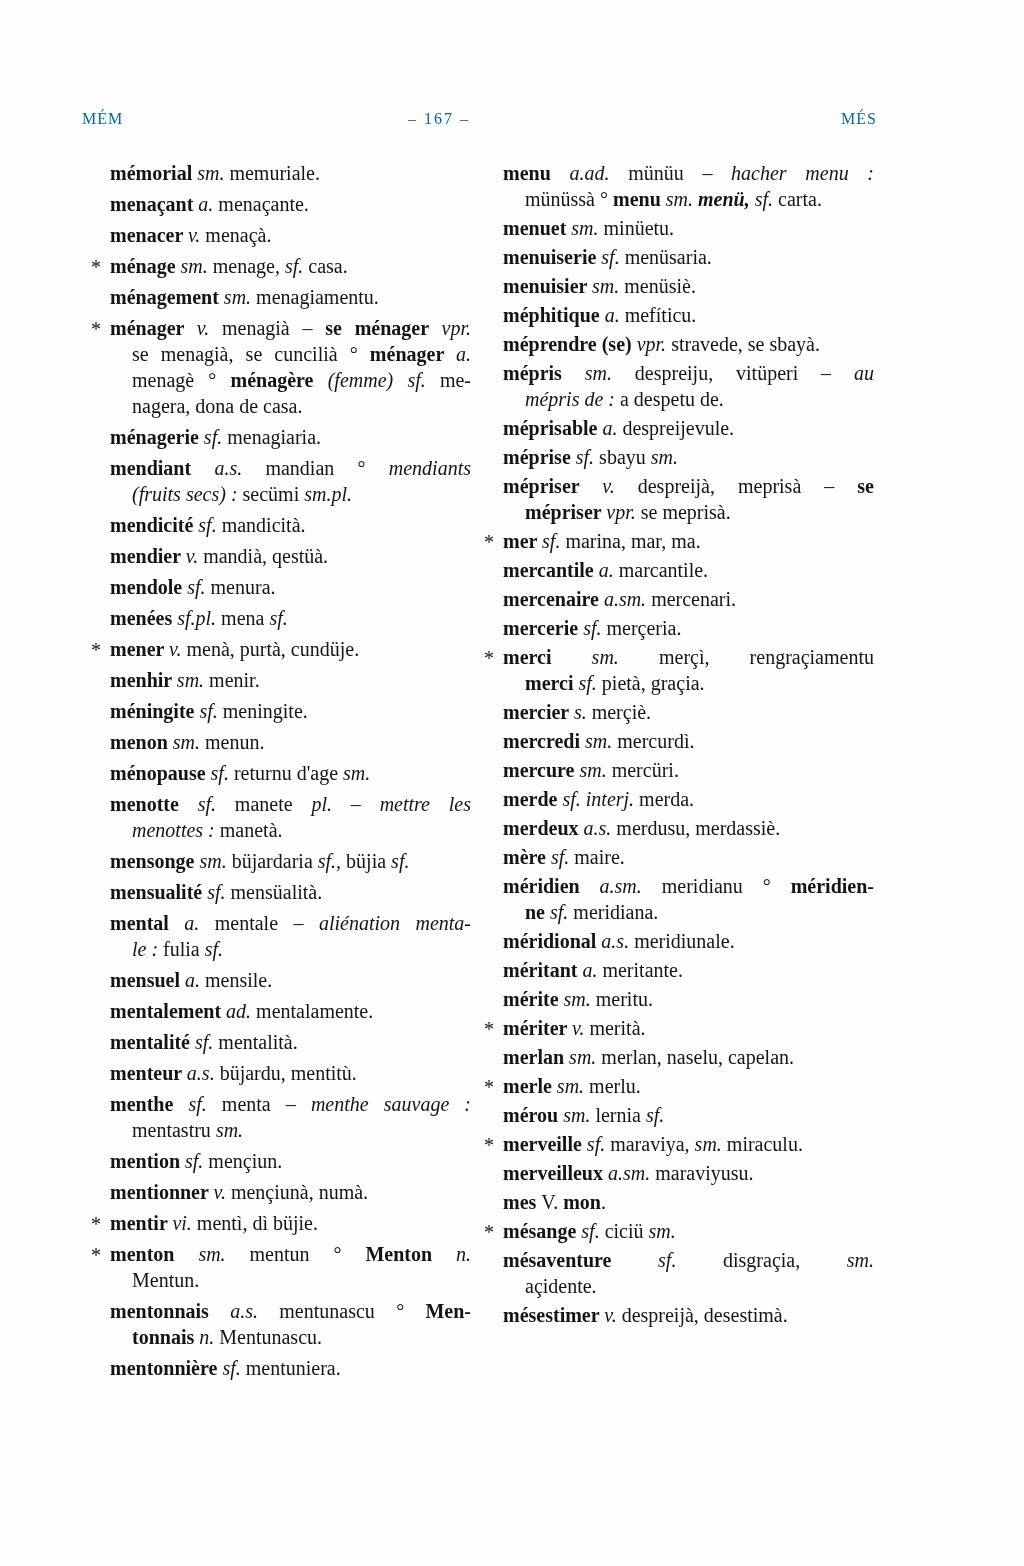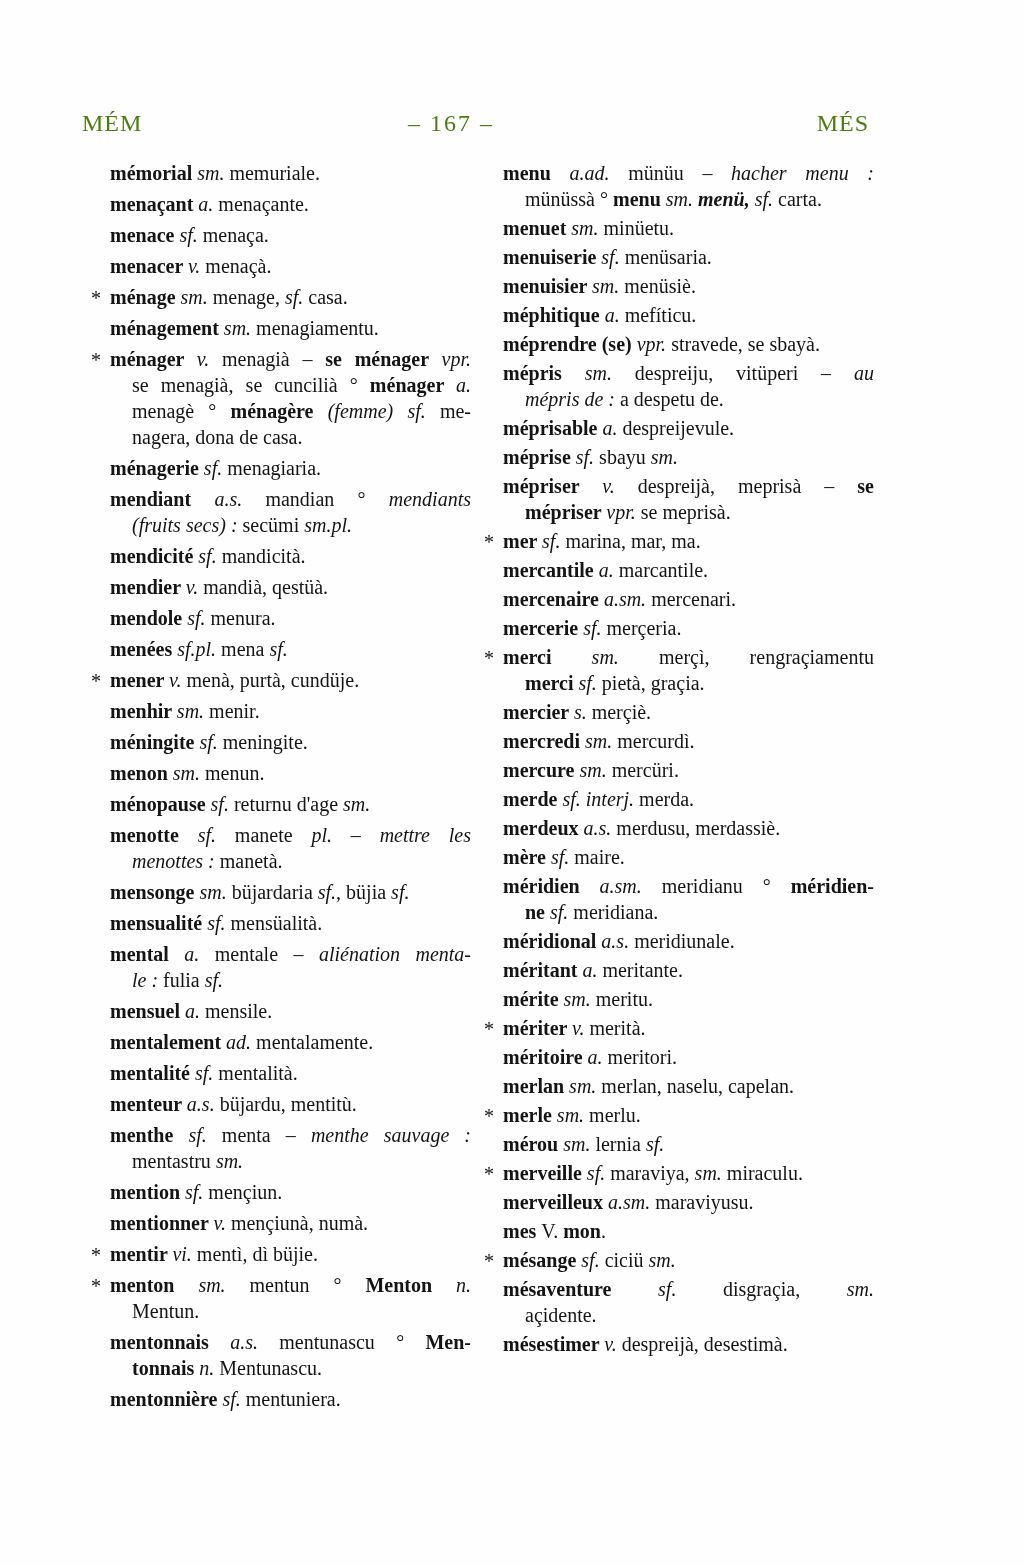--- a/index.html
+++ b/index.html
@@ -12,7 +12,7 @@
     font-family:"Liberation Serif","DejaVu Serif",serif;
     overflow:hidden;
   }
-  .hdr{position:absolute;top:110px;font-size:24px;letter-spacing:1px;color:#4d7c0f;}
+  .hdr{position:absolute;top:110px;font-size:16px;letter-spacing:1px;color:#0369a1;}
   .h-left{left:82px;}
   .h-center{left:408px;width:160px;text-align:left;letter-spacing:2px;}
   .h-right{right:155px;}

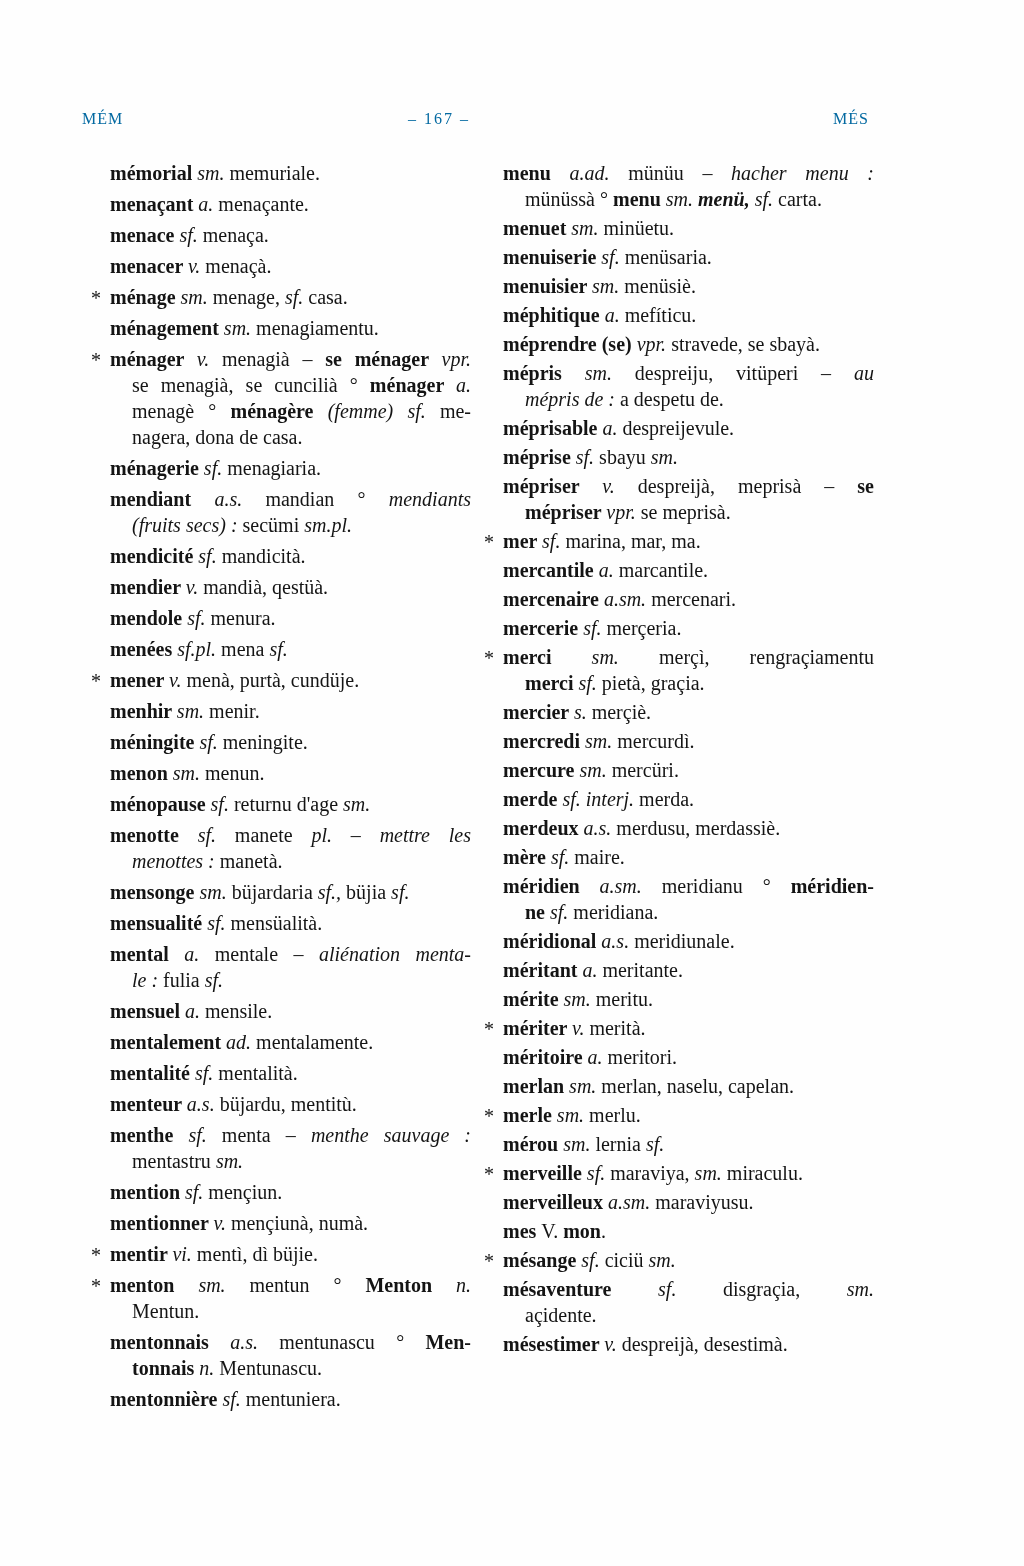--- a/index.html
+++ b/index.html
@@ -15,7 +15,7 @@
   .hdr{position:absolute;top:110px;font-size:16px;letter-spacing:1px;color:#0369a1;}
   .h-left{left:82px;}
   .h-center{left:408px;width:160px;text-align:left;letter-spacing:2px;}
-  .h-right{right:155px;}
+  .h-right{right:147px;}
   .col{position:absolute;top:160px;font-size:20px;line-height:26px;}
   .col-left{left:75px;width:396px;}
   .col-right{left:484px;width:390px;}

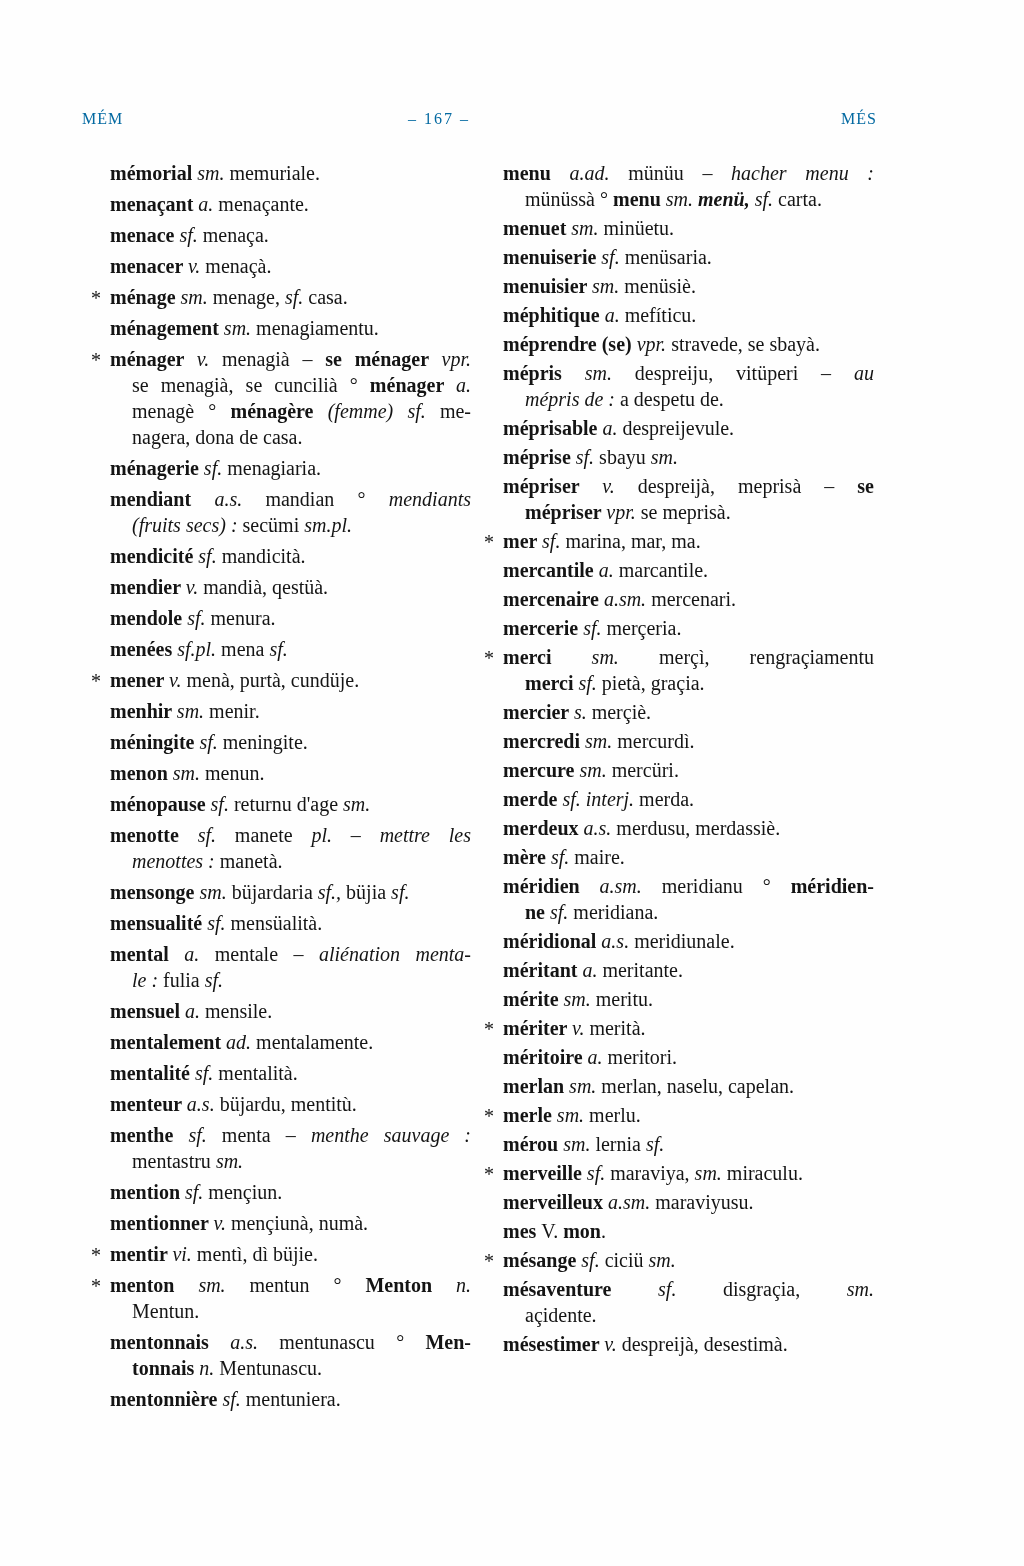--- a/index.html
+++ b/index.html
@@ -46,9 +46,6 @@
         <div class="line"><span class="sb">menaçant </span><span class="si">a. </span><span class="sn">menaçante.</span></div>
       </div>
       <div class="entry">
-        <div class="line"><span class="sb">menace </span><span class="si">sf. </span><span class="sn">menaça.</span></div>
-      </div>
-      <div class="entry">
         <div class="line"><span class="sb">menacer </span><span class="si">v. </span><span class="sn">menaçà.</span></div>
       </div>
       <div class="entry">

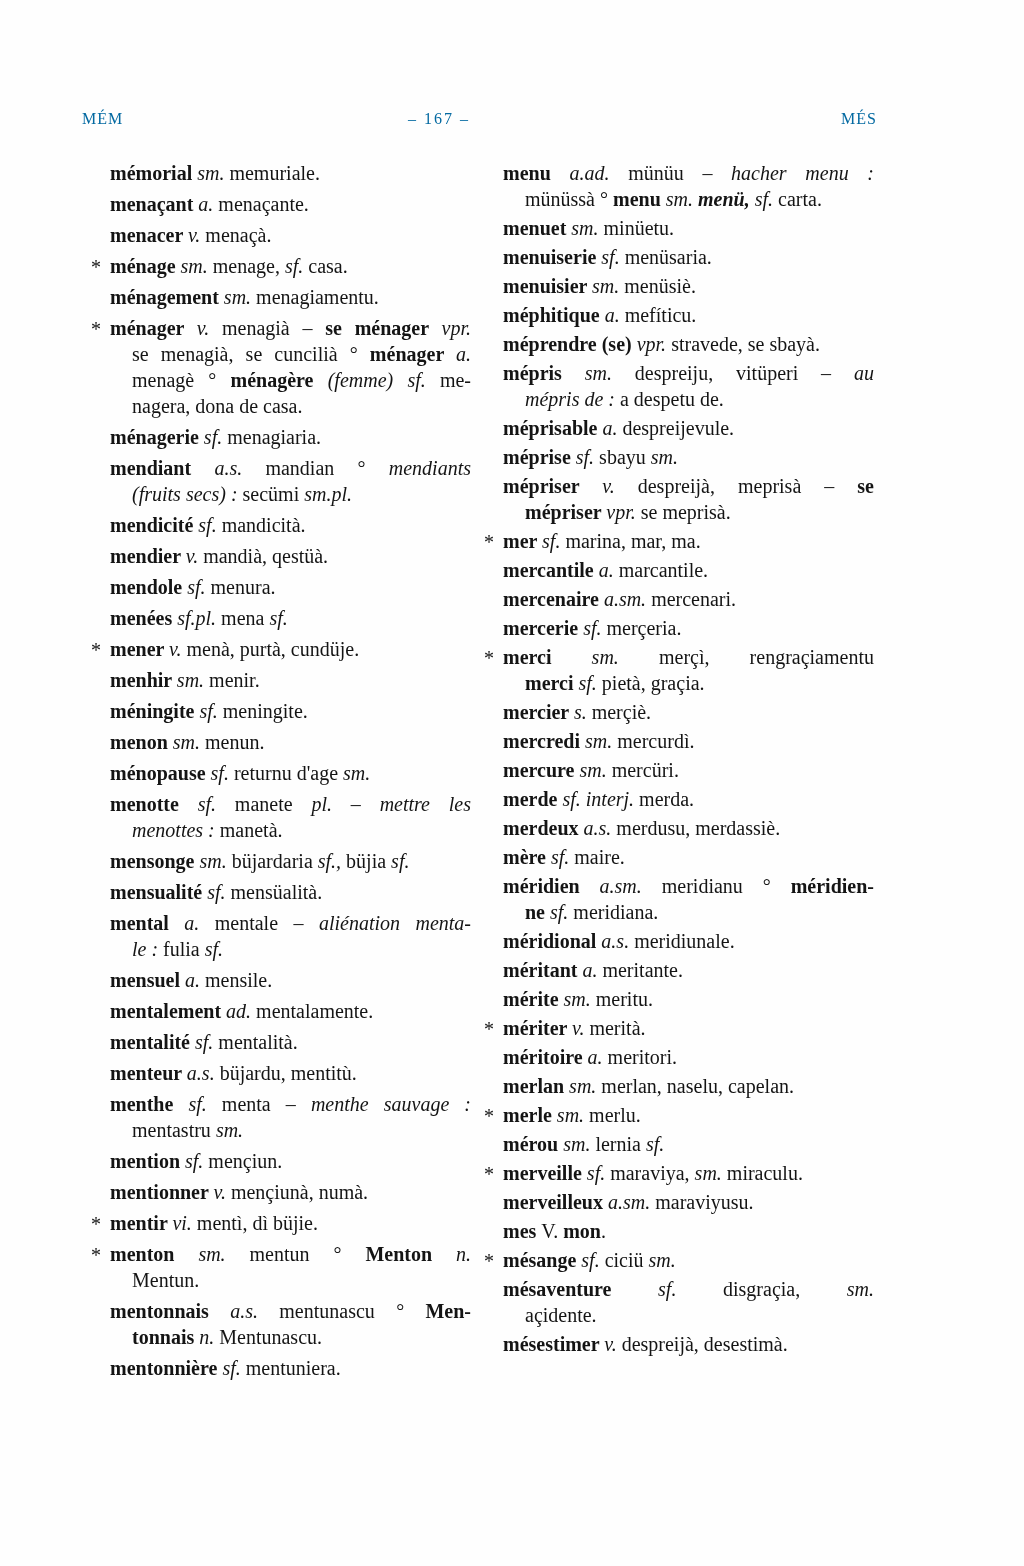--- a/index.html
+++ b/index.html
@@ -238,9 +238,6 @@
         <div class="line"><span class="sb">mériter </span><span class="si">v. </span><span class="sn">merità.</span></div>
       </div>
       <div class="entry">
-        <div class="line"><span class="sb">méritoire </span><span class="si">a. </span><span class="sn">meritori.</span></div>
-      </div>
-      <div class="entry">
         <div class="line"><span class="sb">merlan </span><span class="si">sm. </span><span class="sn">merlan, naselu, capelan.</span></div>
       </div>
       <div class="entry">

